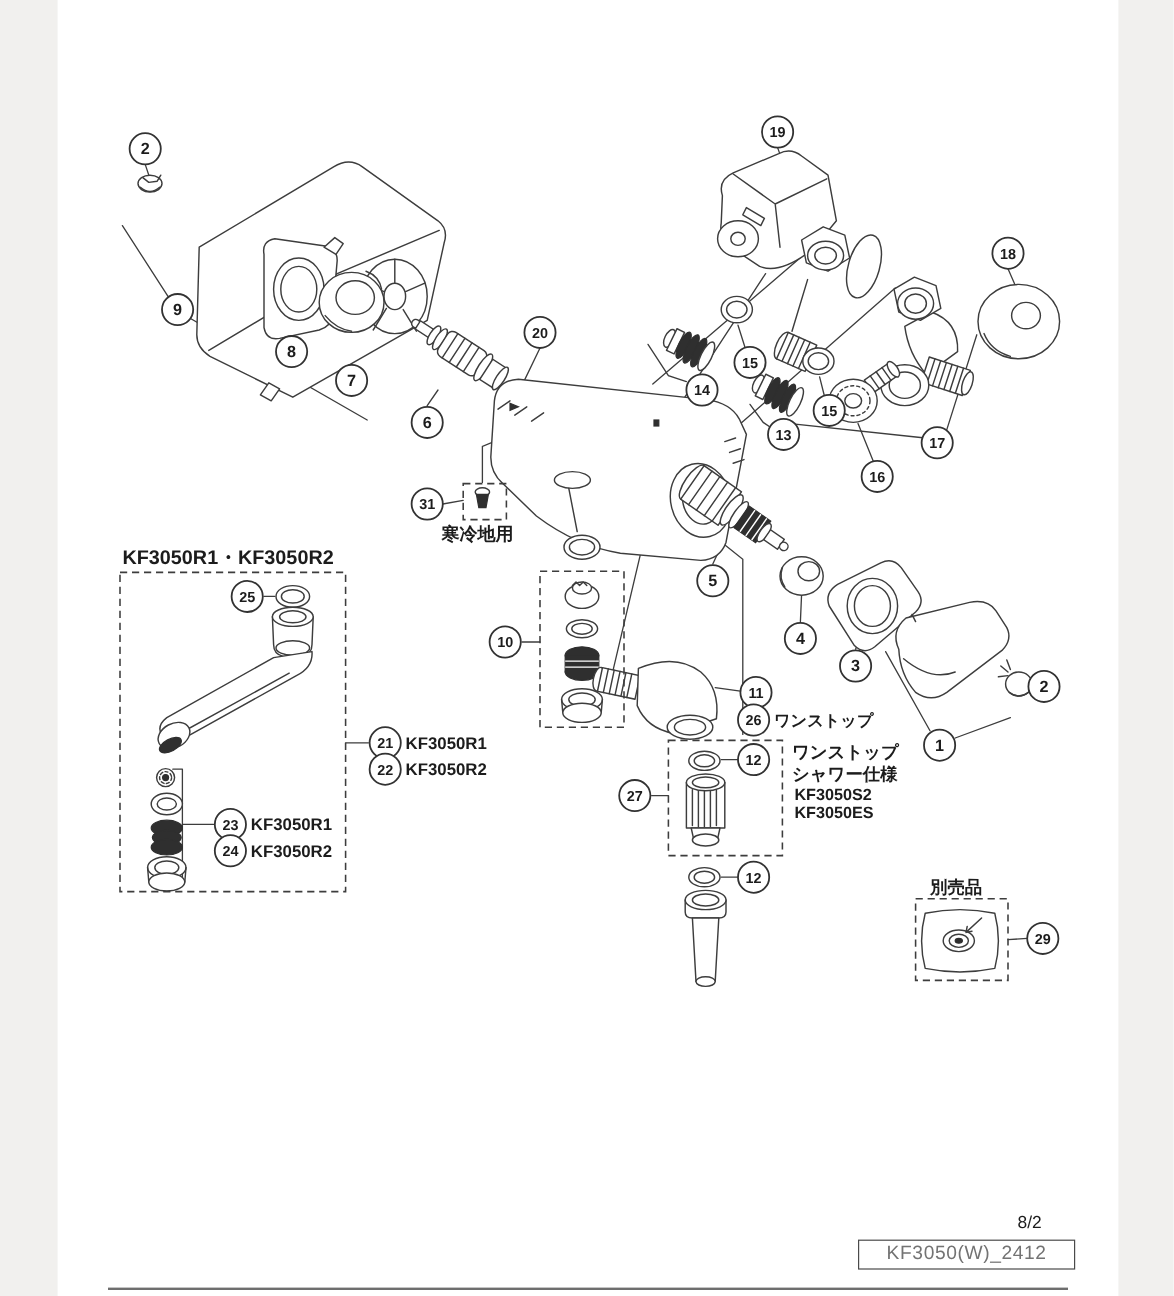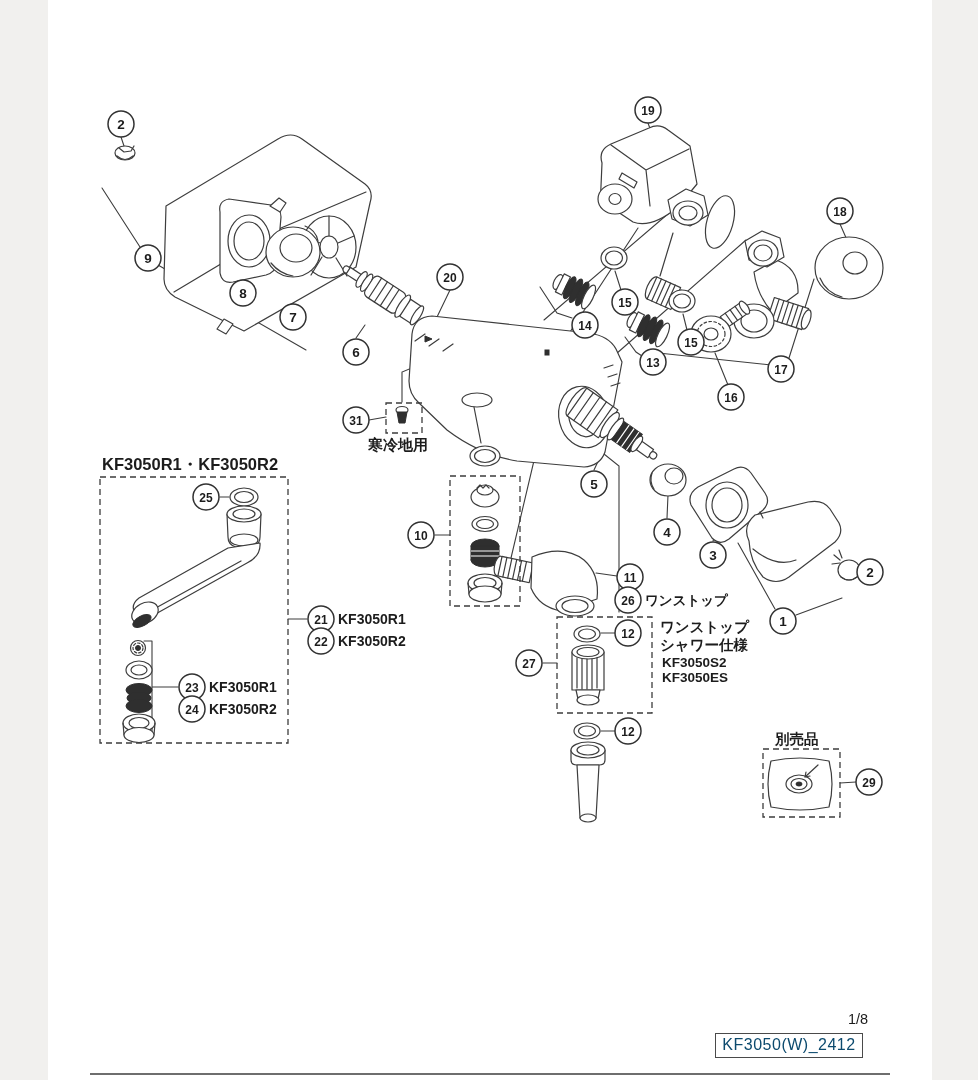--- a/index.html
+++ b/index.html
@@ -502,7 +502,7 @@
       </g>
 </svg>
 
-  <div class="pageno">1/8</div>
+  <div class="pageno">8/2</div>
   <div class="doccode">KF3050(W)_2412</div>
   <div class="rule"></div>
 </div>

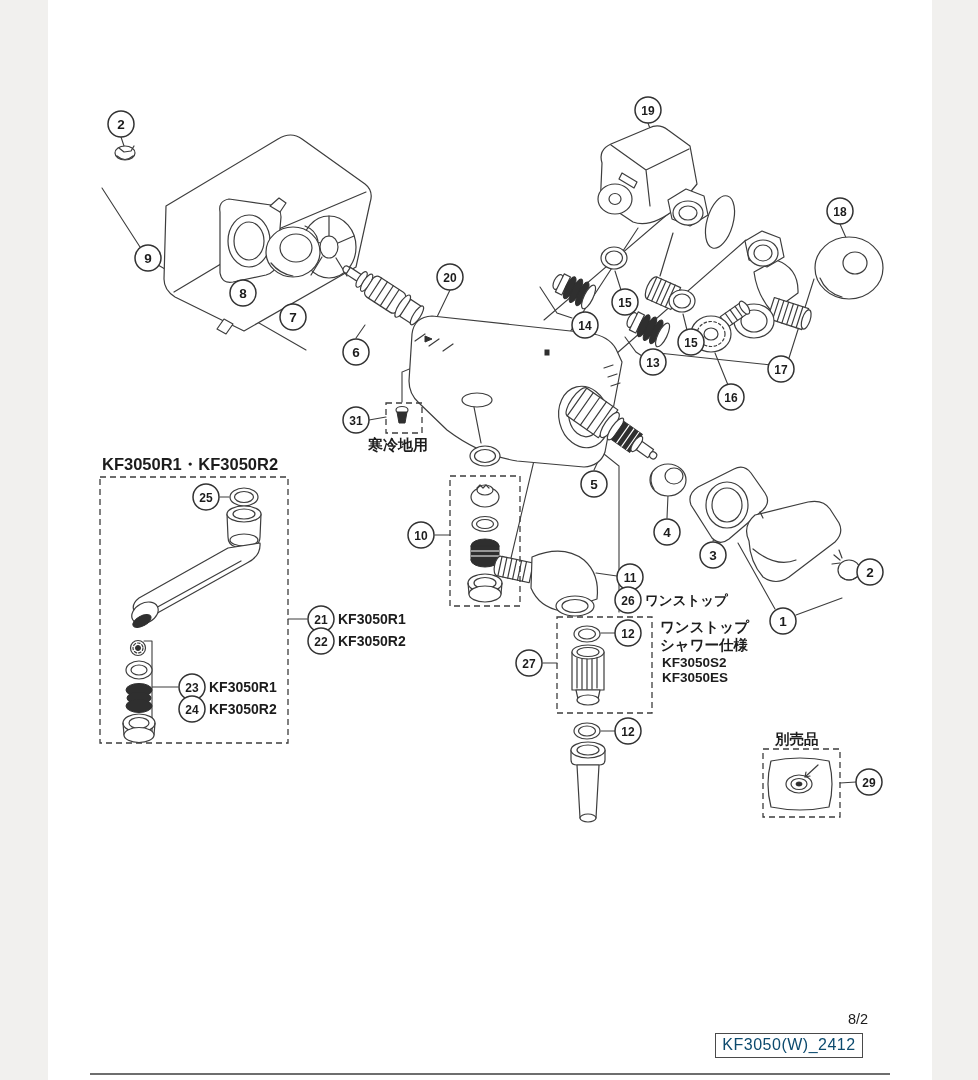--- a/index.html
+++ b/index.html
@@ -25,9 +25,9 @@
   .note{position:absolute;left:30px;font-size:11px;color:#222;white-space:nowrap;}
   .pageno{position:absolute;left:800px;top:1011px;font-size:14.5px;color:#1c1c1c;}
   .doccode{
-    position:absolute;left:667px;top:1033px;width:148px;height:25px;
+    position:absolute;left:667px;top:1033px;width:181px;height:25px;
     border:1.5px solid #4a4a4a;box-sizing:border-box;
-    text-align:center;line-height:22px;font-size:16px;color:#0c4a6e;letter-spacing:.5px;
+    text-align:center;line-height:22px;font-size:16px;color:#737373;letter-spacing:.5px;
   }
   .rule{position:absolute;left:42px;top:1073px;width:800px;height:2px;background:#6e6e6e;}
 </style>

